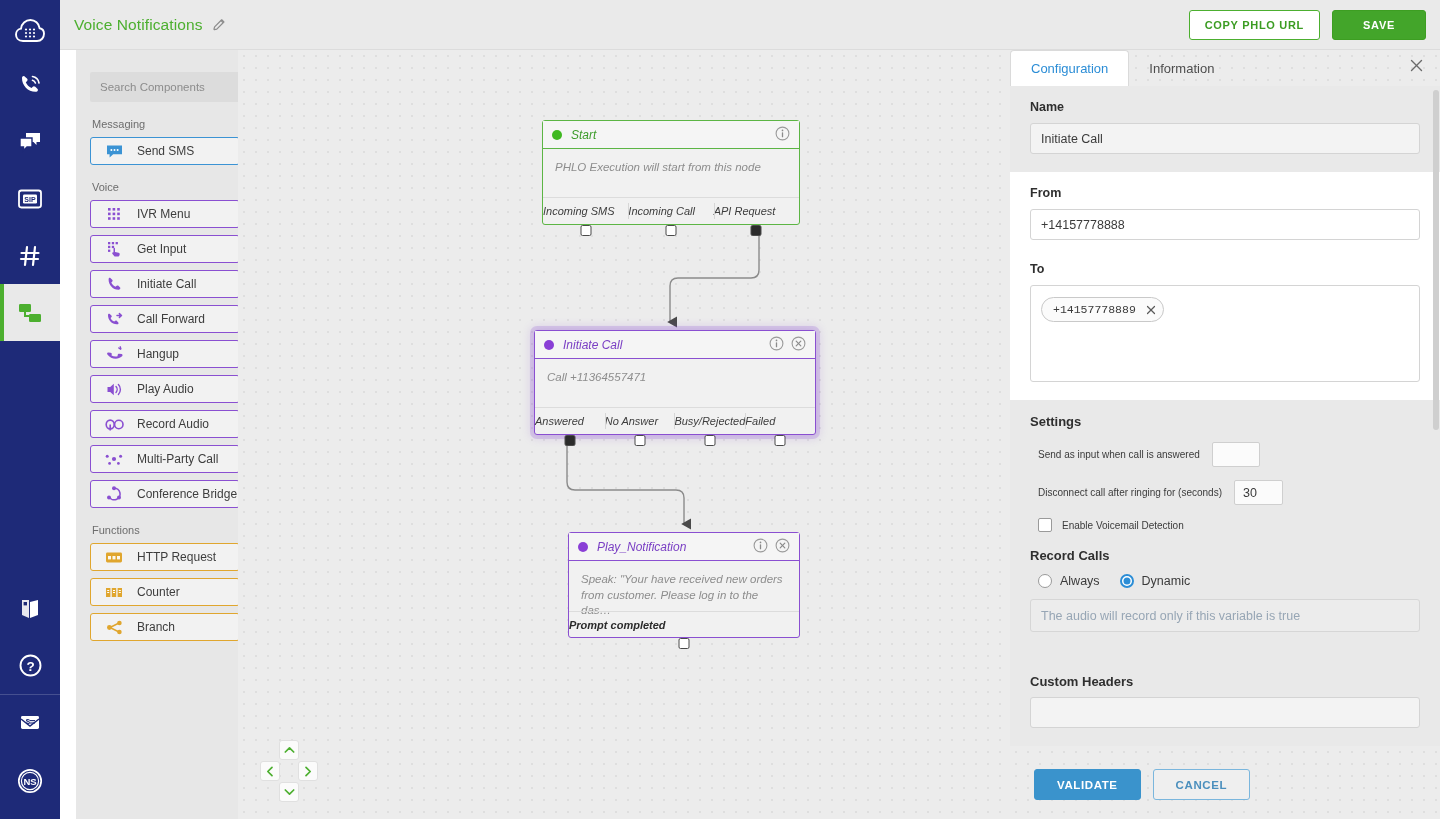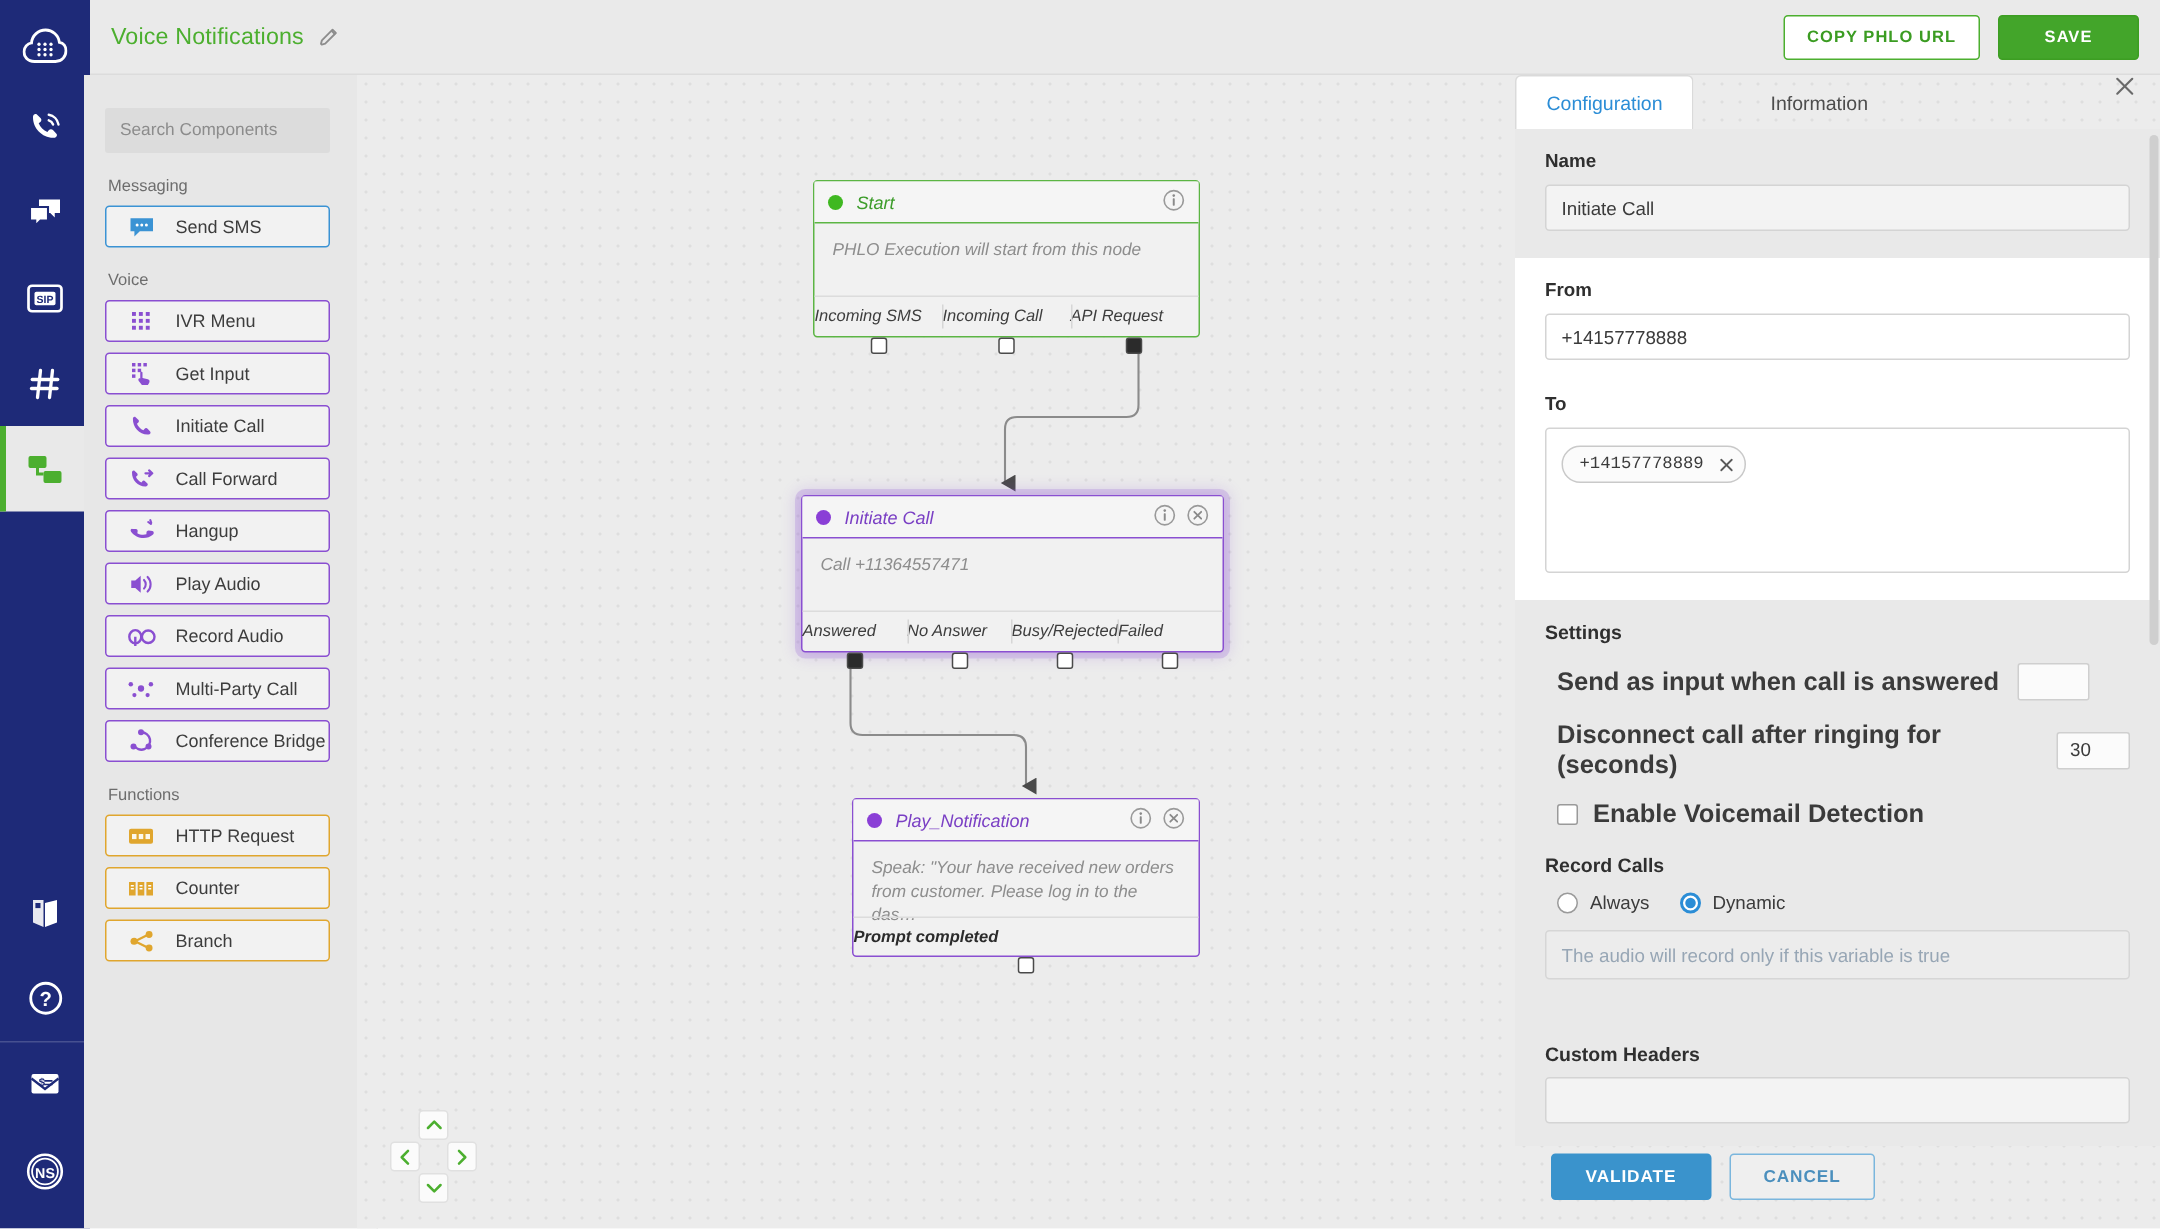--- a/index.html
+++ b/index.html
@@ -162,7 +162,7 @@
   }
   .panel-tabs {
     position: absolute; left:0; top:0; width: 430px; height: 36px;
-    display: flex; align-items: flex-start; gap: 31px;
+    display: flex; align-items: flex-end;
   }
   .panel-tab {
     height: 36px; padding: 0 20px; display:flex; align-items:center;

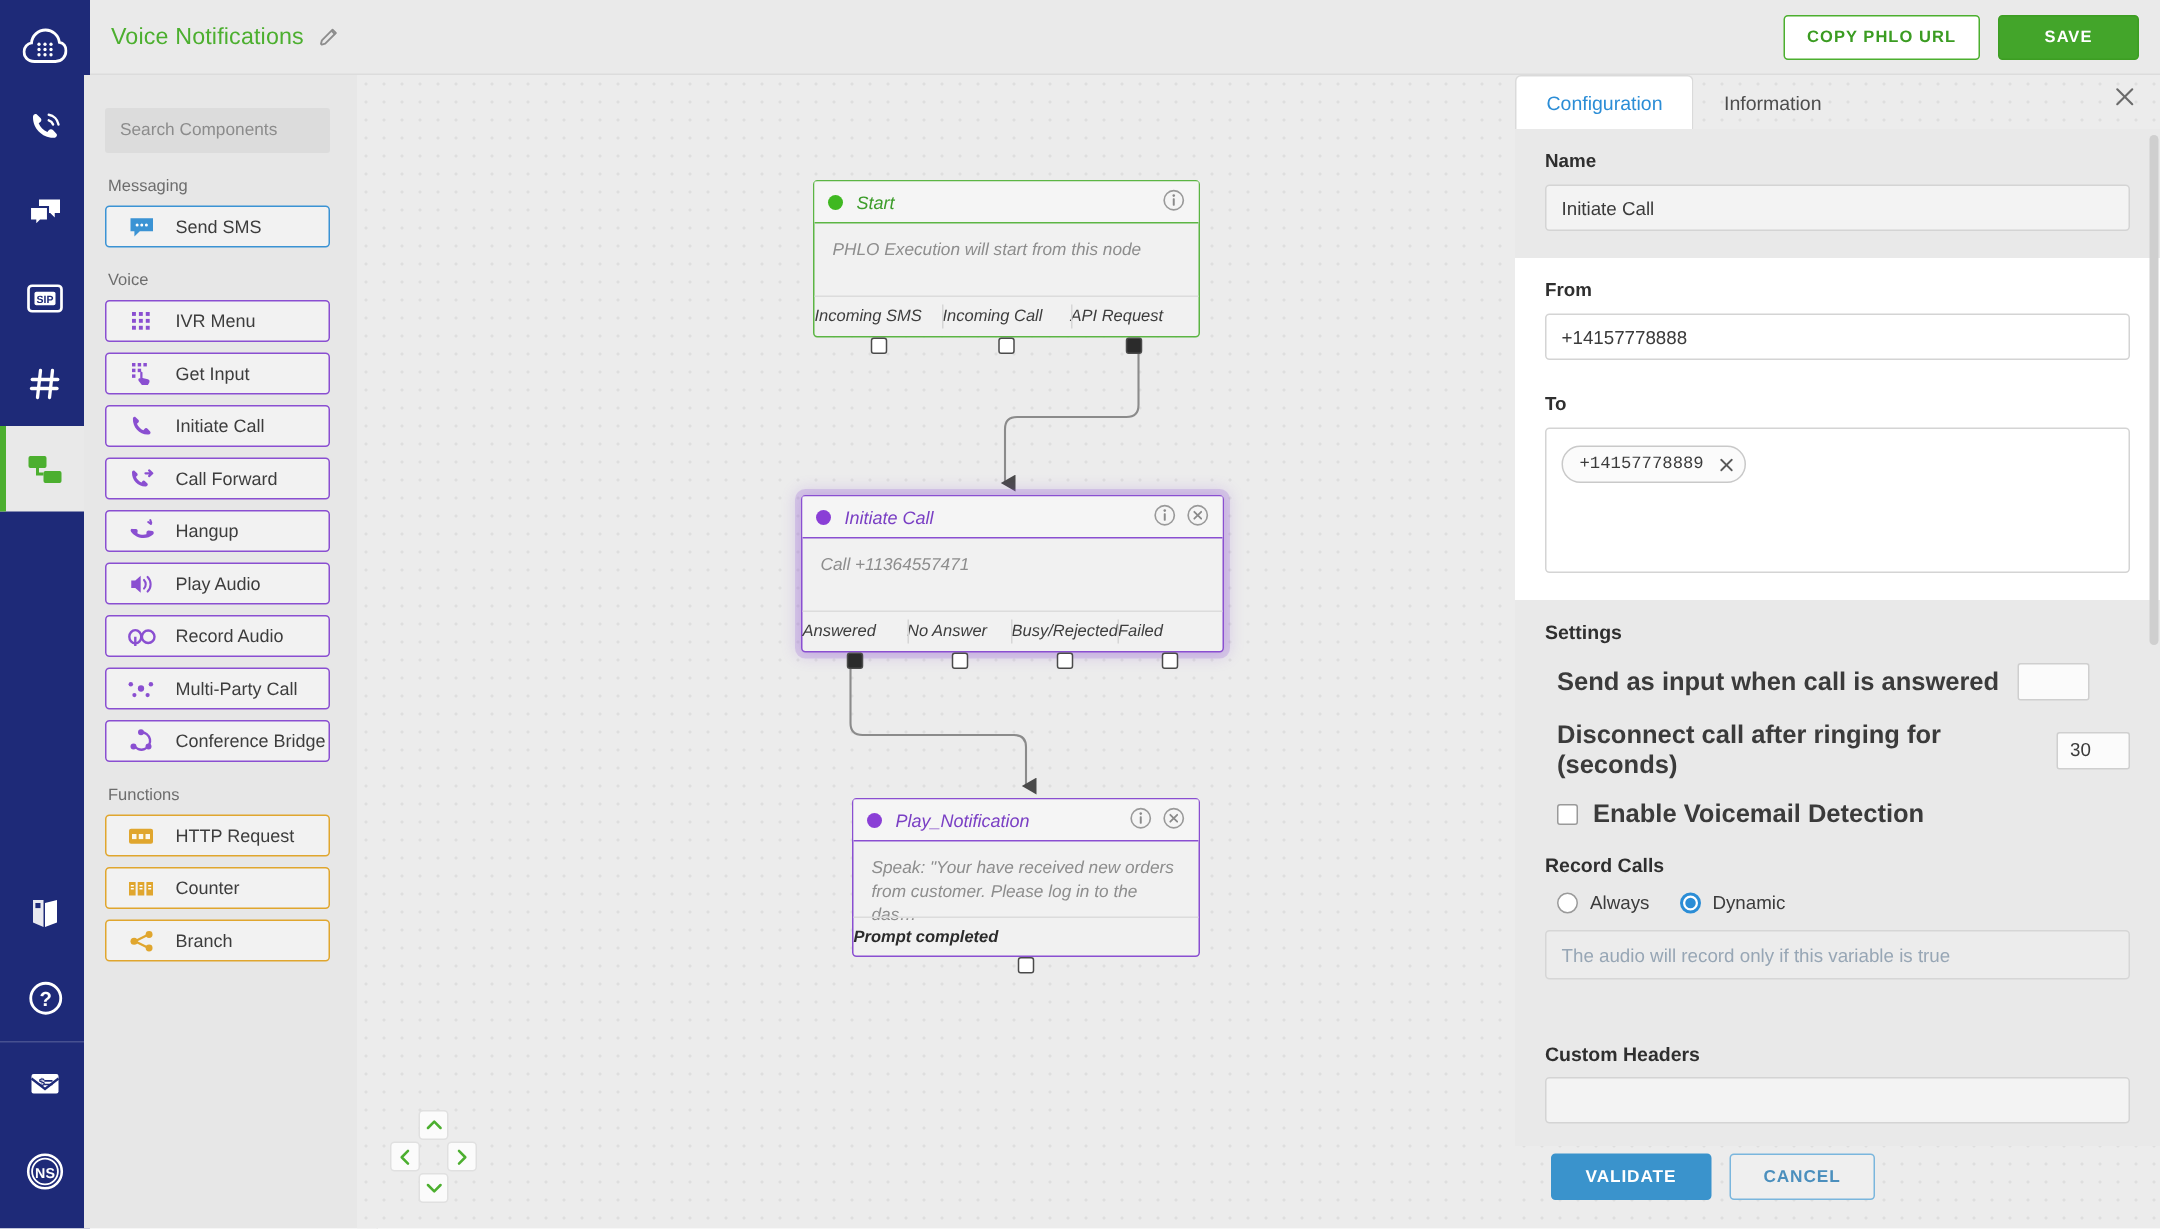--- a/index.html
+++ b/index.html
@@ -57,7 +57,7 @@
 
   
   .palette {
-    position: absolute; left: 56px; top: 50px; width: 196px; height: 769px;
+    position: absolute; left: 76px; top: 50px; width: 196px; height: 769px;
     background: #e7e7e7; border-right: 1px solid #d2d2d2;
     padding: 22px 14px 0 14px; overflow: hidden;
   }

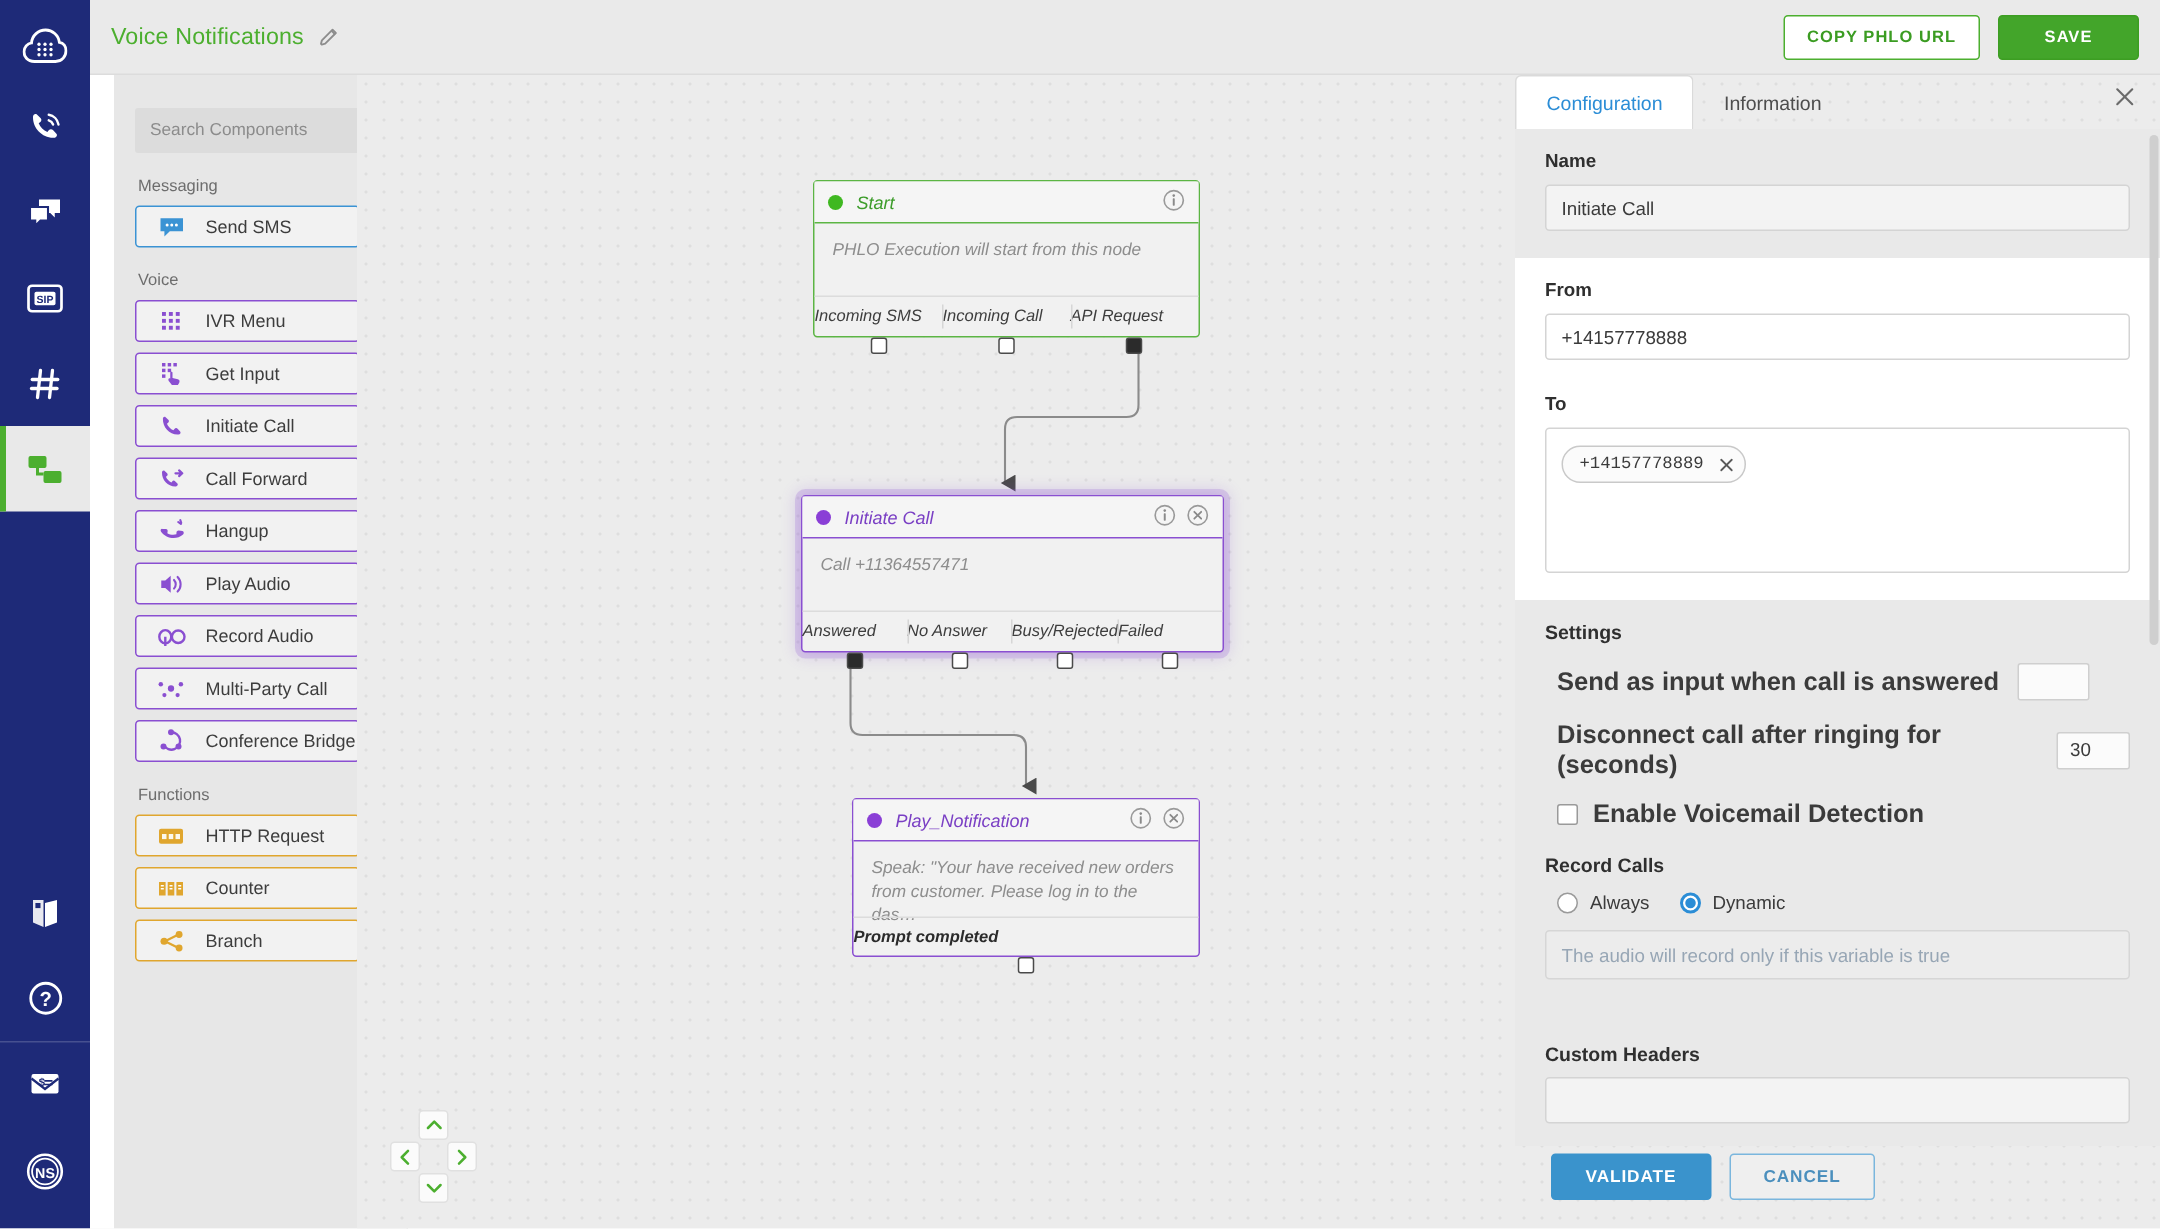--- a/index.html
+++ b/index.html
@@ -200,7 +200,7 @@
   .chip-x { margin-left: 10px; cursor: pointer; display:flex; }
   .sec-title { font-size: 13px; font-weight: bold; color: #2f2f2f; margin-bottom: 13px; }
   .row { display:flex; align-items:center; margin-bottom: 13px; padding-left: 8px; }
-  .row-label { font-size: 17px; color: #3b3b3b; font-weight: bold; }
+  .row-label { font-size: 10px; color: #3b3b3b; }
   .small-input {
     height: 25px; border: 1px solid #cfcfcf; border-radius: 2px; background: #fbfbfb;
     font-size: 12.5px; color: #3b3b3b; padding: 0 8px; font-family: inherit;

